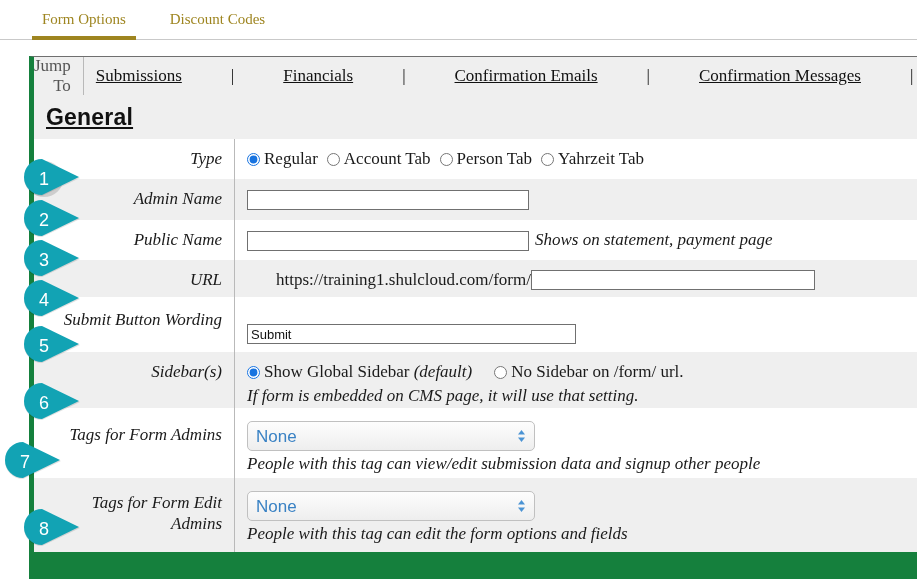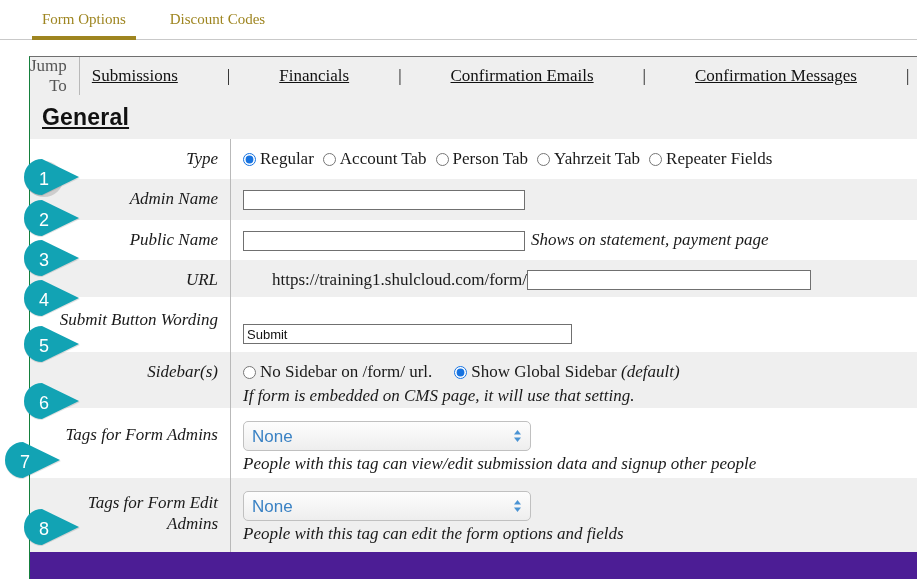--- a/index.html
+++ b/index.html
@@ -52,10 +52,10 @@
     top: 56px;
     right: 0;
     bottom: 0;
-    border-left: 1px solid #15803d;
+    border-left: 5px solid #15803d;
     border-top: 1px solid #6f6f6f;
     box-sizing: border-box;
-    background: #4c1d95;
+    background: #15803d;
   }
 
   .jump-row {

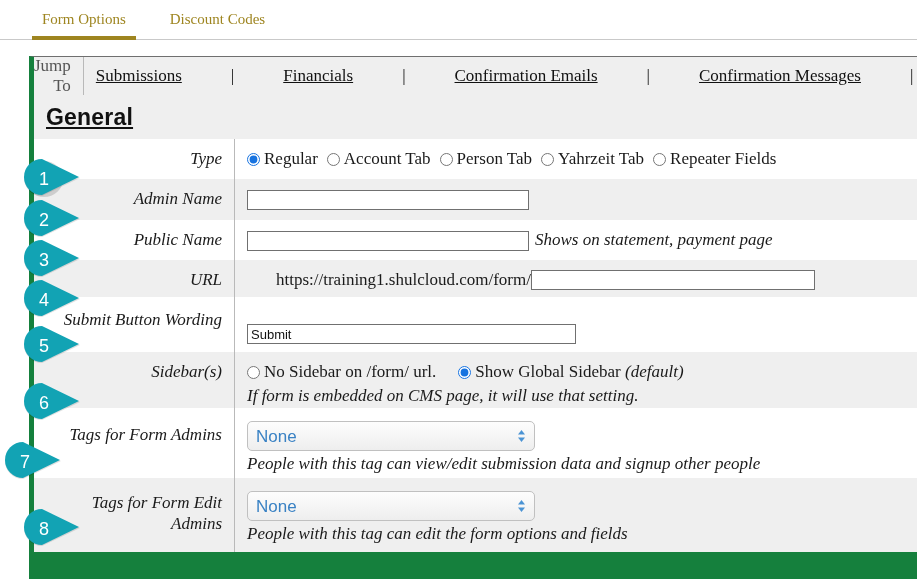--- a/index.html
+++ b/index.html
@@ -303,10 +303,6 @@
           <input type="radio" name="type" style="">
           <label>Yahrzeit Tab</label>
         </span>
-        <span class="rad">
-          <input type="radio" name="type" style="">
-          <label>Repeater Fields</label>
-        </span>
       </div>
     </div>
   </div>

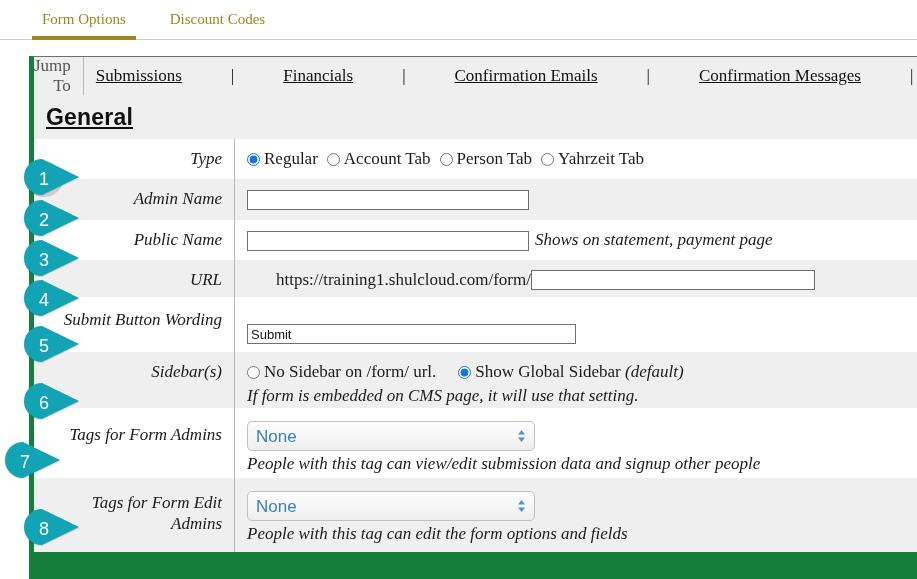--- a/index.html
+++ b/index.html
@@ -345,12 +345,12 @@
     <div class="fvalue">
       <div class="radio-line sidebar-line">
         <span class="rad">
+          <input type="radio" name="sidebar" checked="" style="">
+          <label><span>Show Global Sidebar </span><i>(default)</i></label>
+        </span>
+        <span class="rad">
           <input type="radio" name="sidebar" style="">
           <label>No Sidebar on /form/ url.</label>
-        </span>
-        <span class="rad">
-          <input type="radio" name="sidebar" checked="" style="">
-          <label><span>Show Global Sidebar </span><i>(default)</i></label>
         </span>
       </div>
       <div class="note-italic">If form is embedded on CMS page, it will use that setting.</div>

